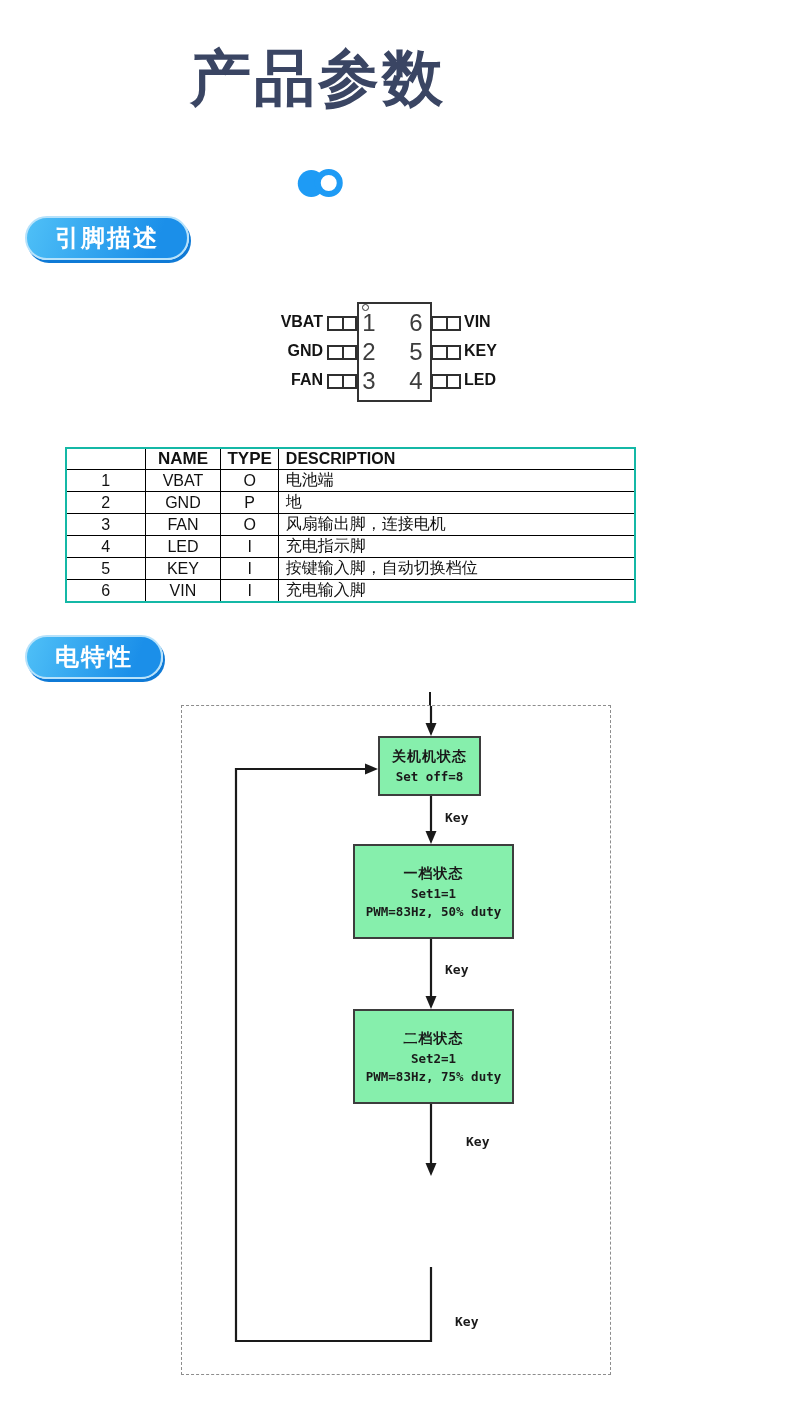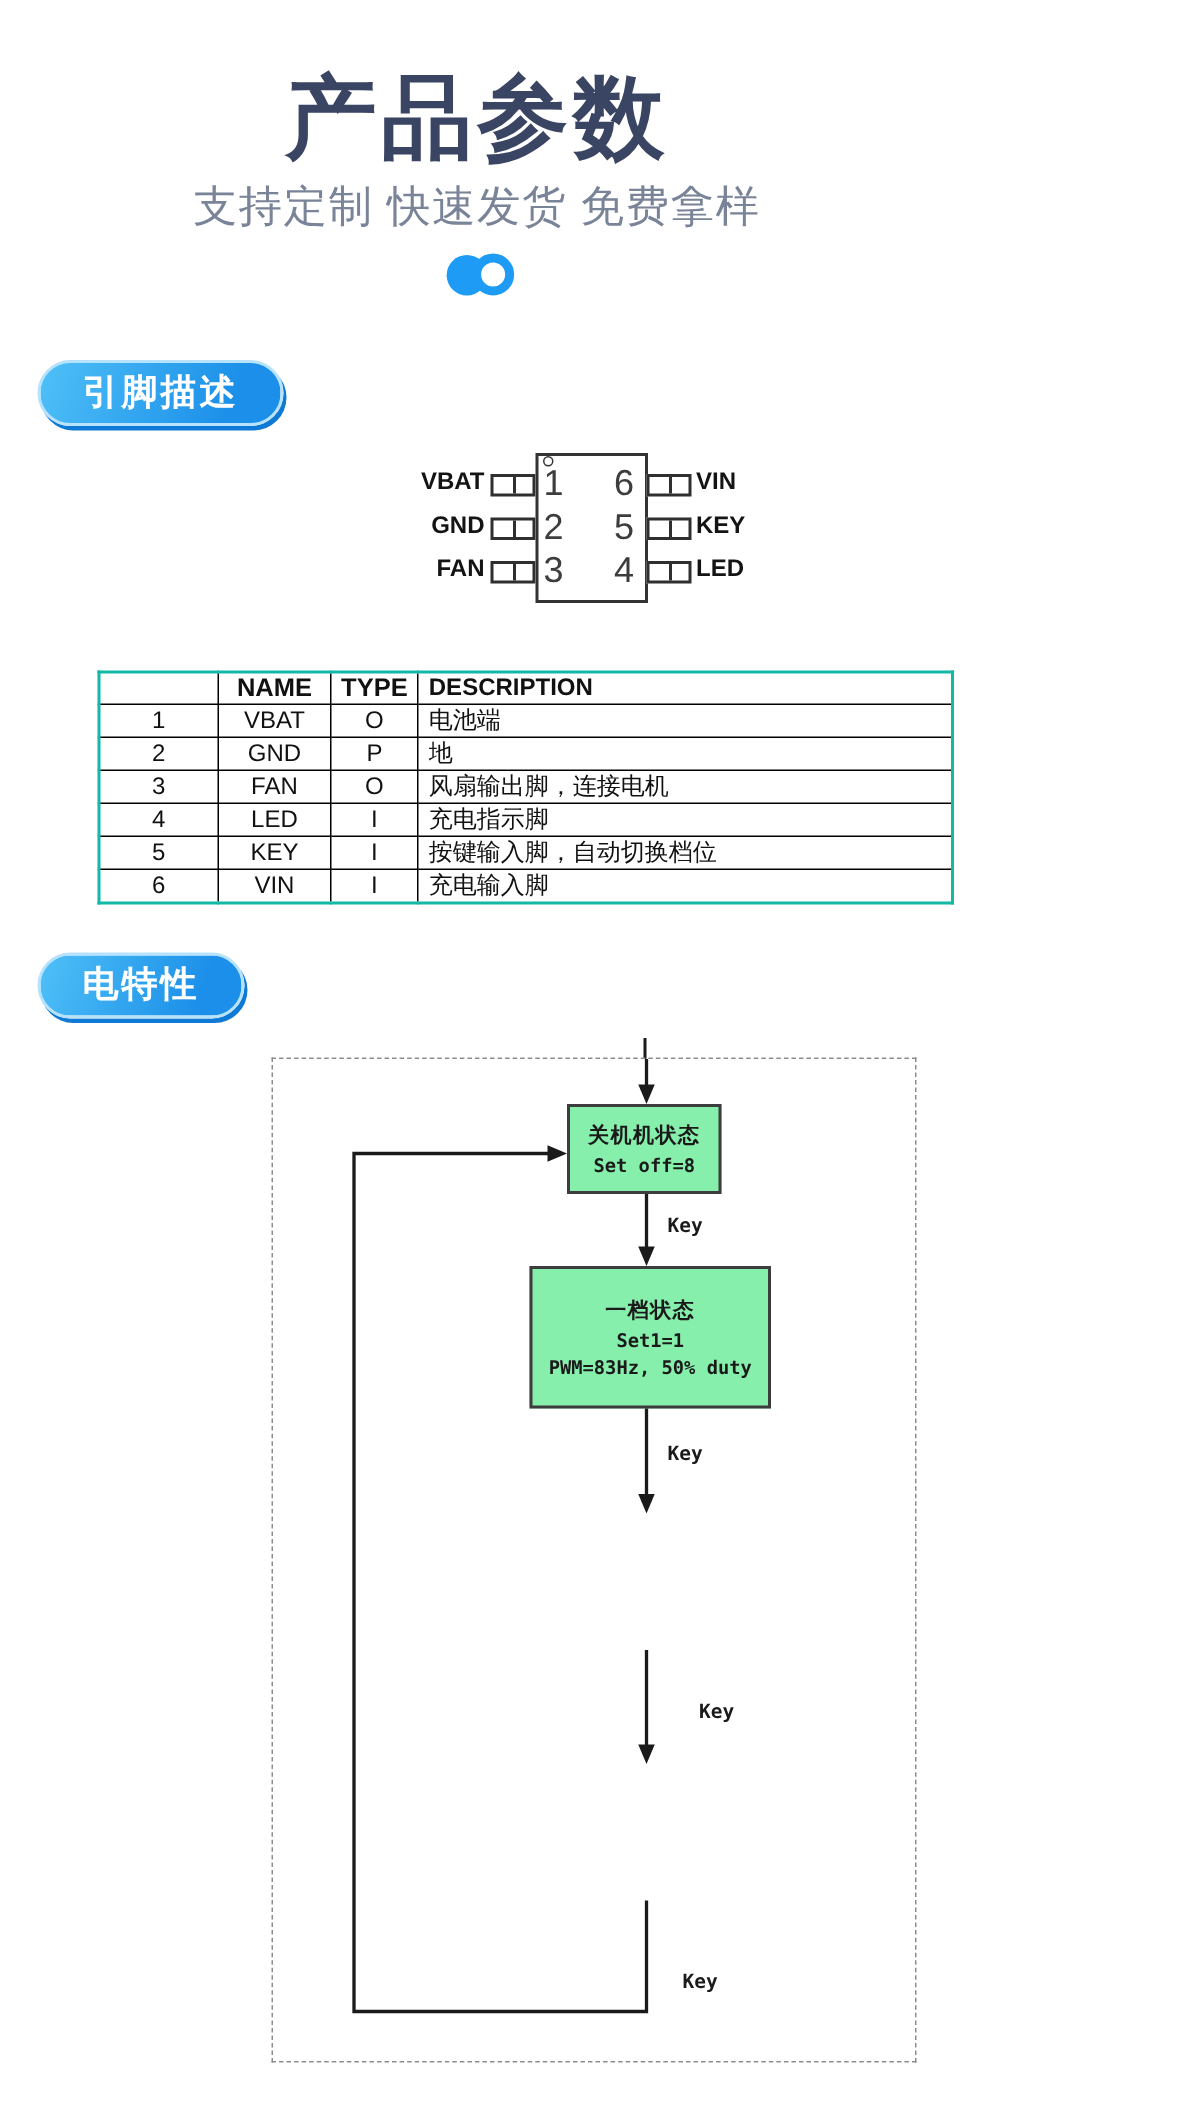--- a/index.html
+++ b/index.html
@@ -65,7 +65,6 @@
 <div class="page">
 
   <div class="title">产品参数</div>
-  <div class="subtitle">支持定制 快速发货 免费拿样</div>
   <div class="logo-dots">
     <div class="dot-solid"></div>
     <div class="dot-ring"></div>

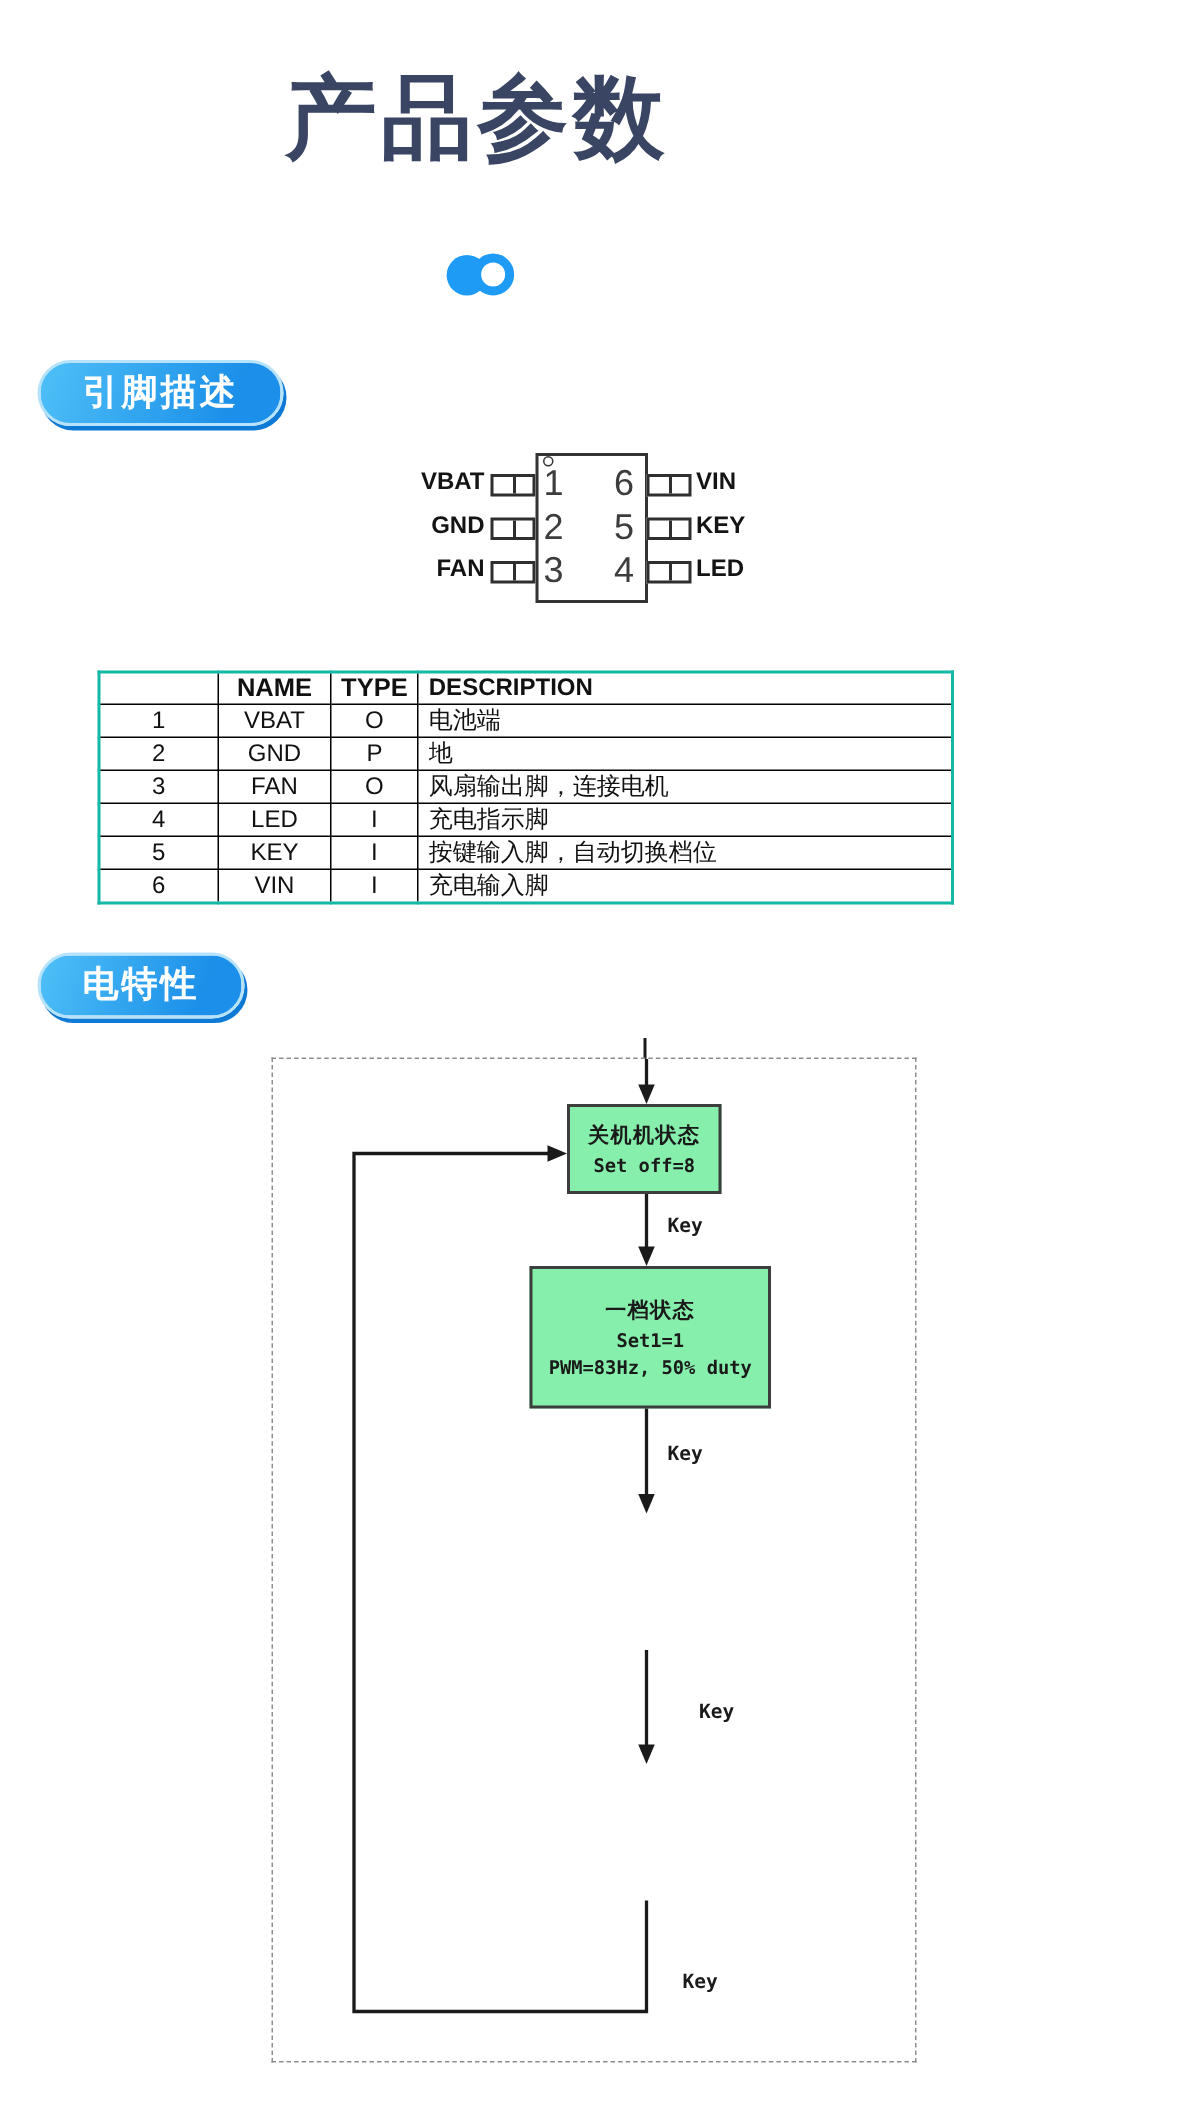--- a/index.html
+++ b/index.html
@@ -20,7 +20,7 @@
          border-radius:22px;color:#fff;font-size:24px;font-weight:700;letter-spacing:2px;
          background:linear-gradient(110deg,#4fc0f7 0%,#1b8fe9 80%);
          border:2px solid #b6e2fb;box-shadow:2px 3px 0 #0f7ad6;}
-  .badge-pins{top:240px;}
+  .badge-pins{top:216px;}
   .badge-elec{top:635px;}
 
   

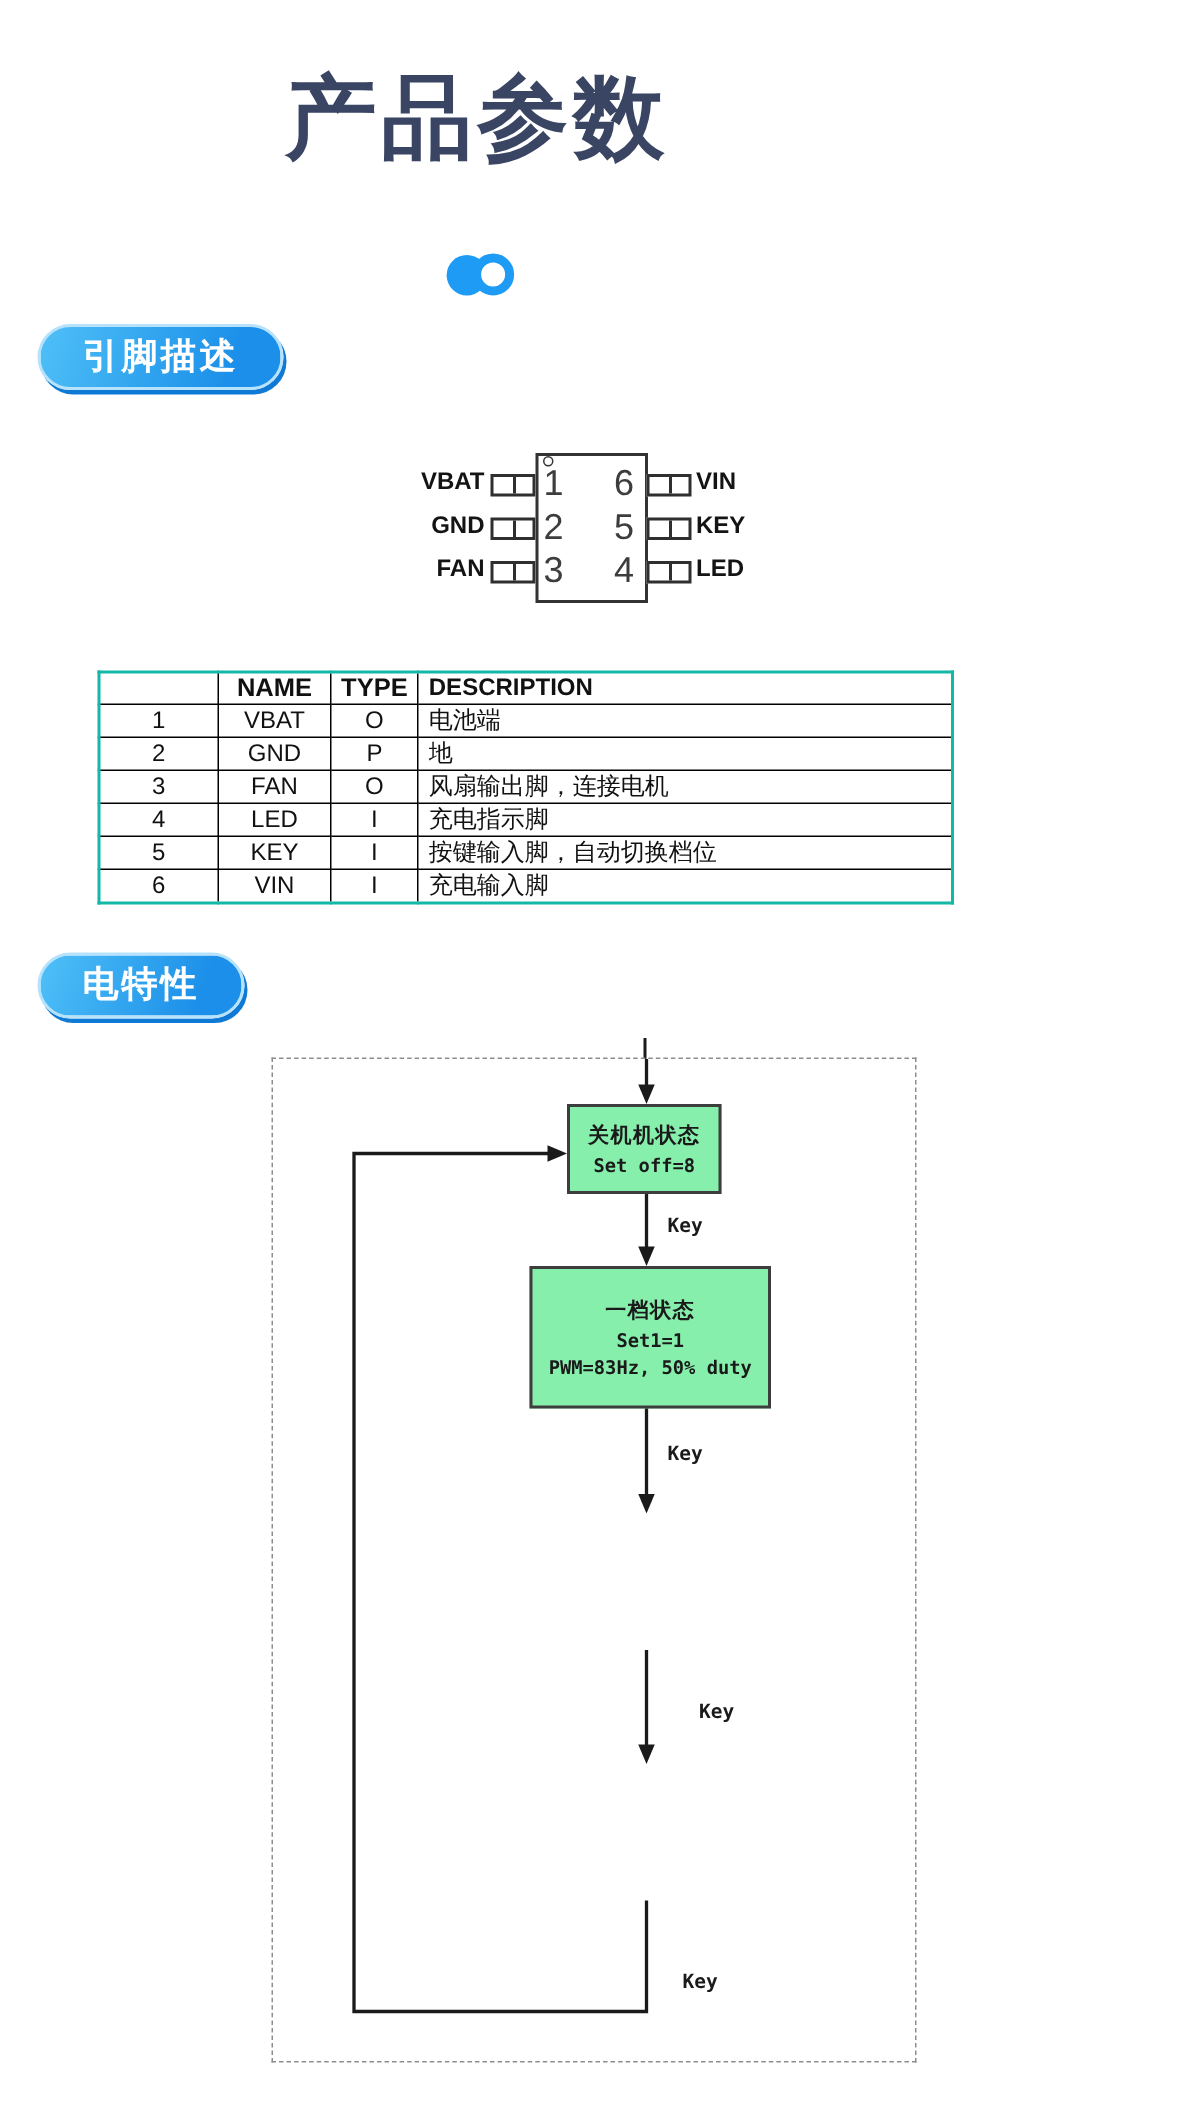--- a/index.html
+++ b/index.html
@@ -192,6 +192,11 @@
       <div class="st-line">PWM=83Hz, 50% duty</div>
     </div>
 
+    <div class="state s3">
+      <div class="st-name">二档状态</div>
+      <div class="st-line">Set2=1</div>
+      <div class="st-line">PWM=83Hz, 75% duty</div>
+    </div>
 
 
     <div class="key-label k1">Key</div>

